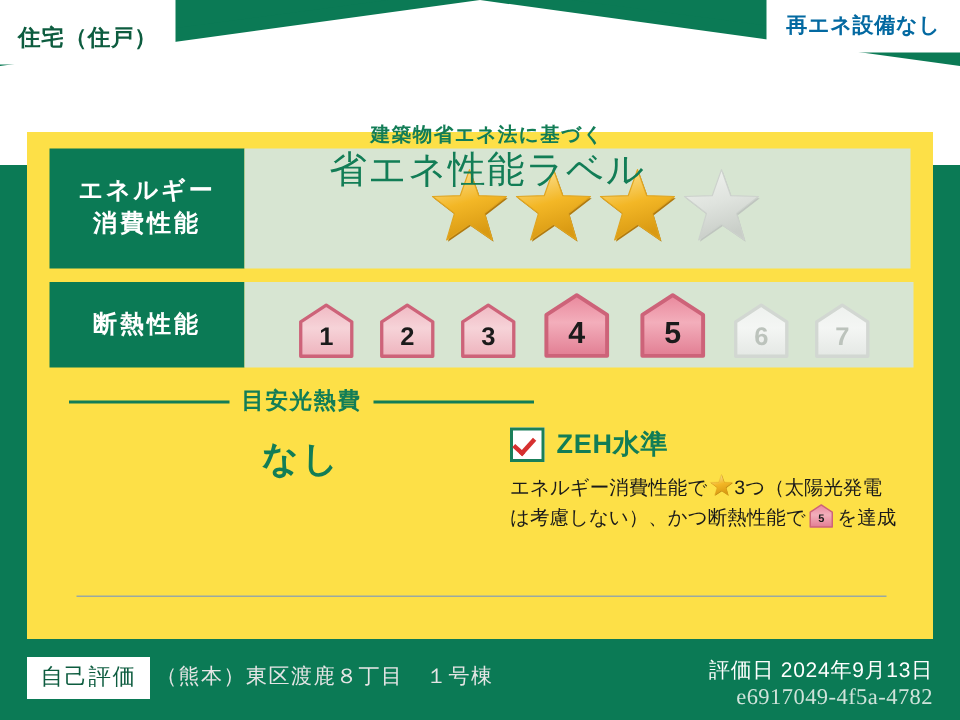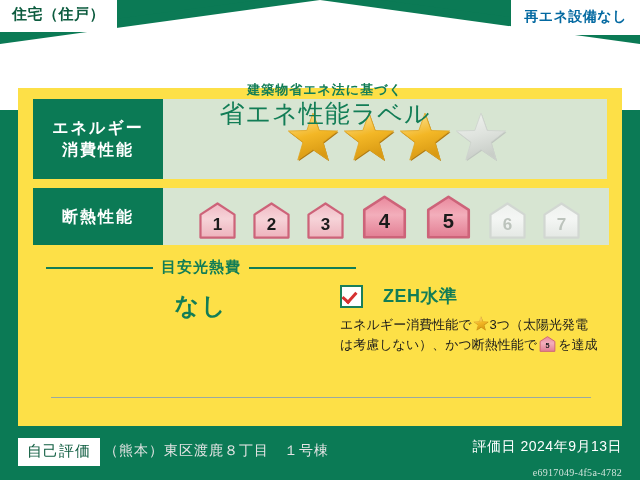--- a/index.html
+++ b/index.html
@@ -32,7 +32,7 @@
     position:absolute;left:0;top:0;
     background:#ffffff;color:#0d5c3f;
     font-size:15px;font-weight:bold;letter-spacing:.5px;
-    padding:5px 12px 8px 12px;
+    padding:16px 12px 8px 12px;
     z-index:8;
   }
   .badge-renew{

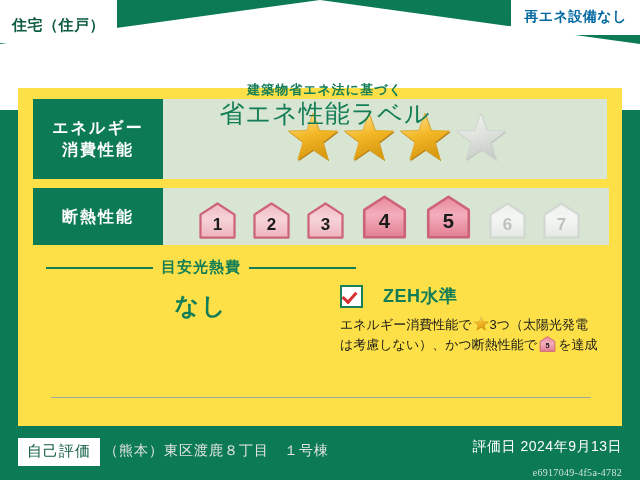--- a/index.html
+++ b/index.html
@@ -102,7 +102,7 @@
   .zeh{
     position:absolute;left:322px;top:196px;width:272px;
   }
-  .zeh-head{display:flex;align-items:center;gap:20px;}
+  .zeh-head{display:flex;align-items:center;gap:8px;}
   .chk{
     width:19px;height:19px;flex:0 0 19px;border:2px solid #1a7f5a;background:#fff;
     position:relative;

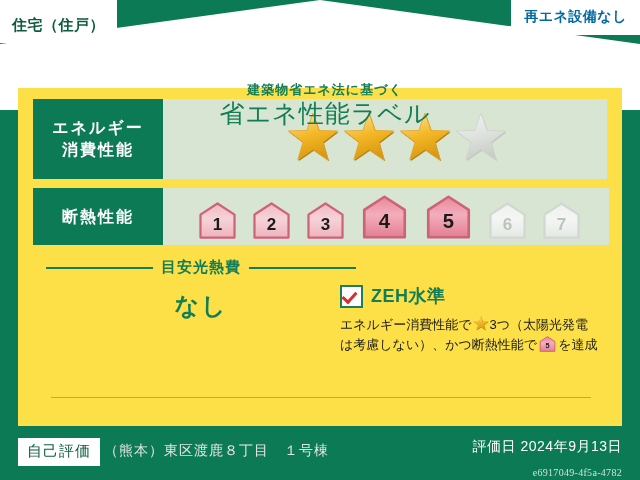--- a/index.html
+++ b/index.html
@@ -144,8 +144,8 @@
     color:#ffffff;font-size:14px;text-align:right;letter-spacing:.5px;white-space:nowrap;
   }
   .eval-id{
-    position:absolute;right:18px;top:37px;
-    color:#cfe3da;font-size:10px;text-align:left;letter-spacing:.3px;white-space:nowrap;
+    position:absolute;right:18px;top:27px;
+    color:#cfe3da;font-size:15px;text-align:left;letter-spacing:.3px;white-space:nowrap;
     font-family:"Liberation Serif","DejaVu Serif",serif;
   }
 </style>

